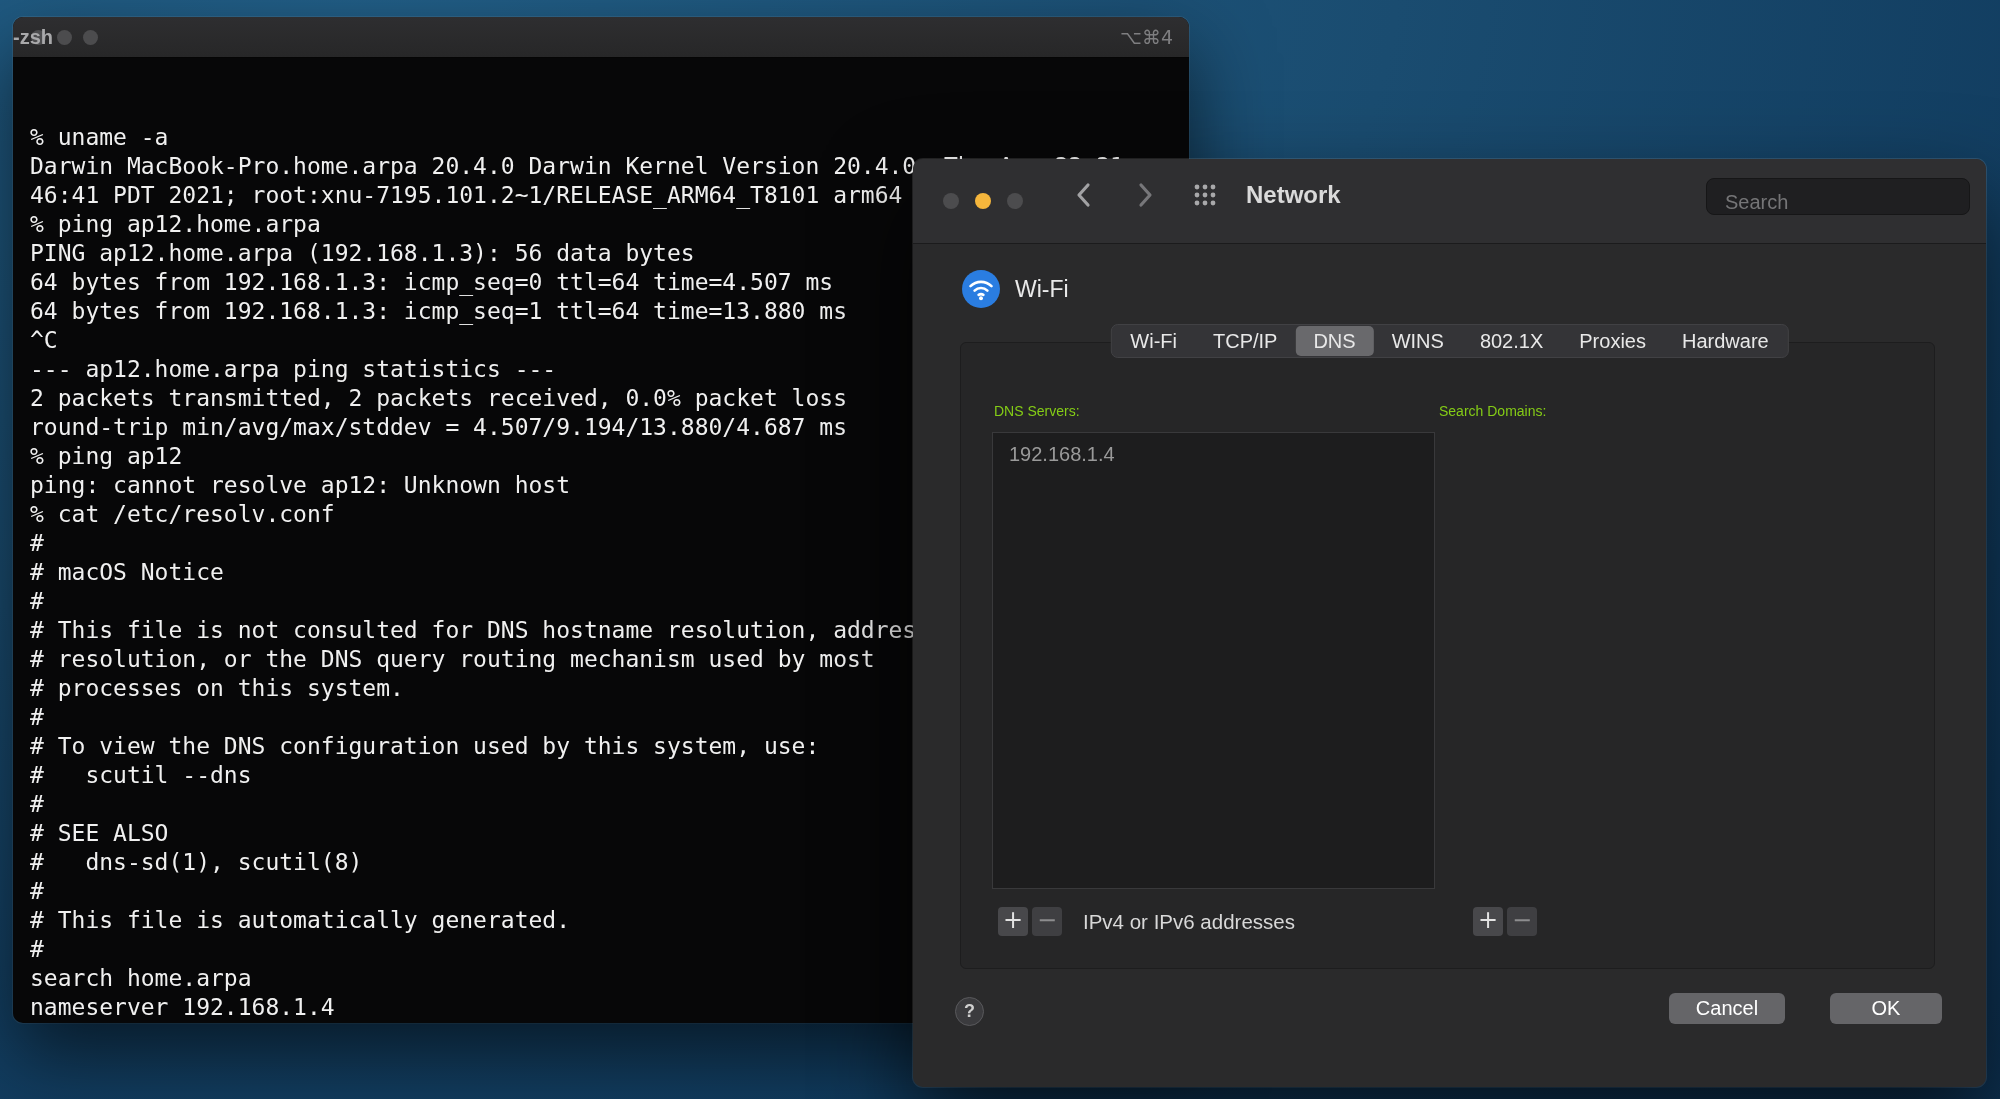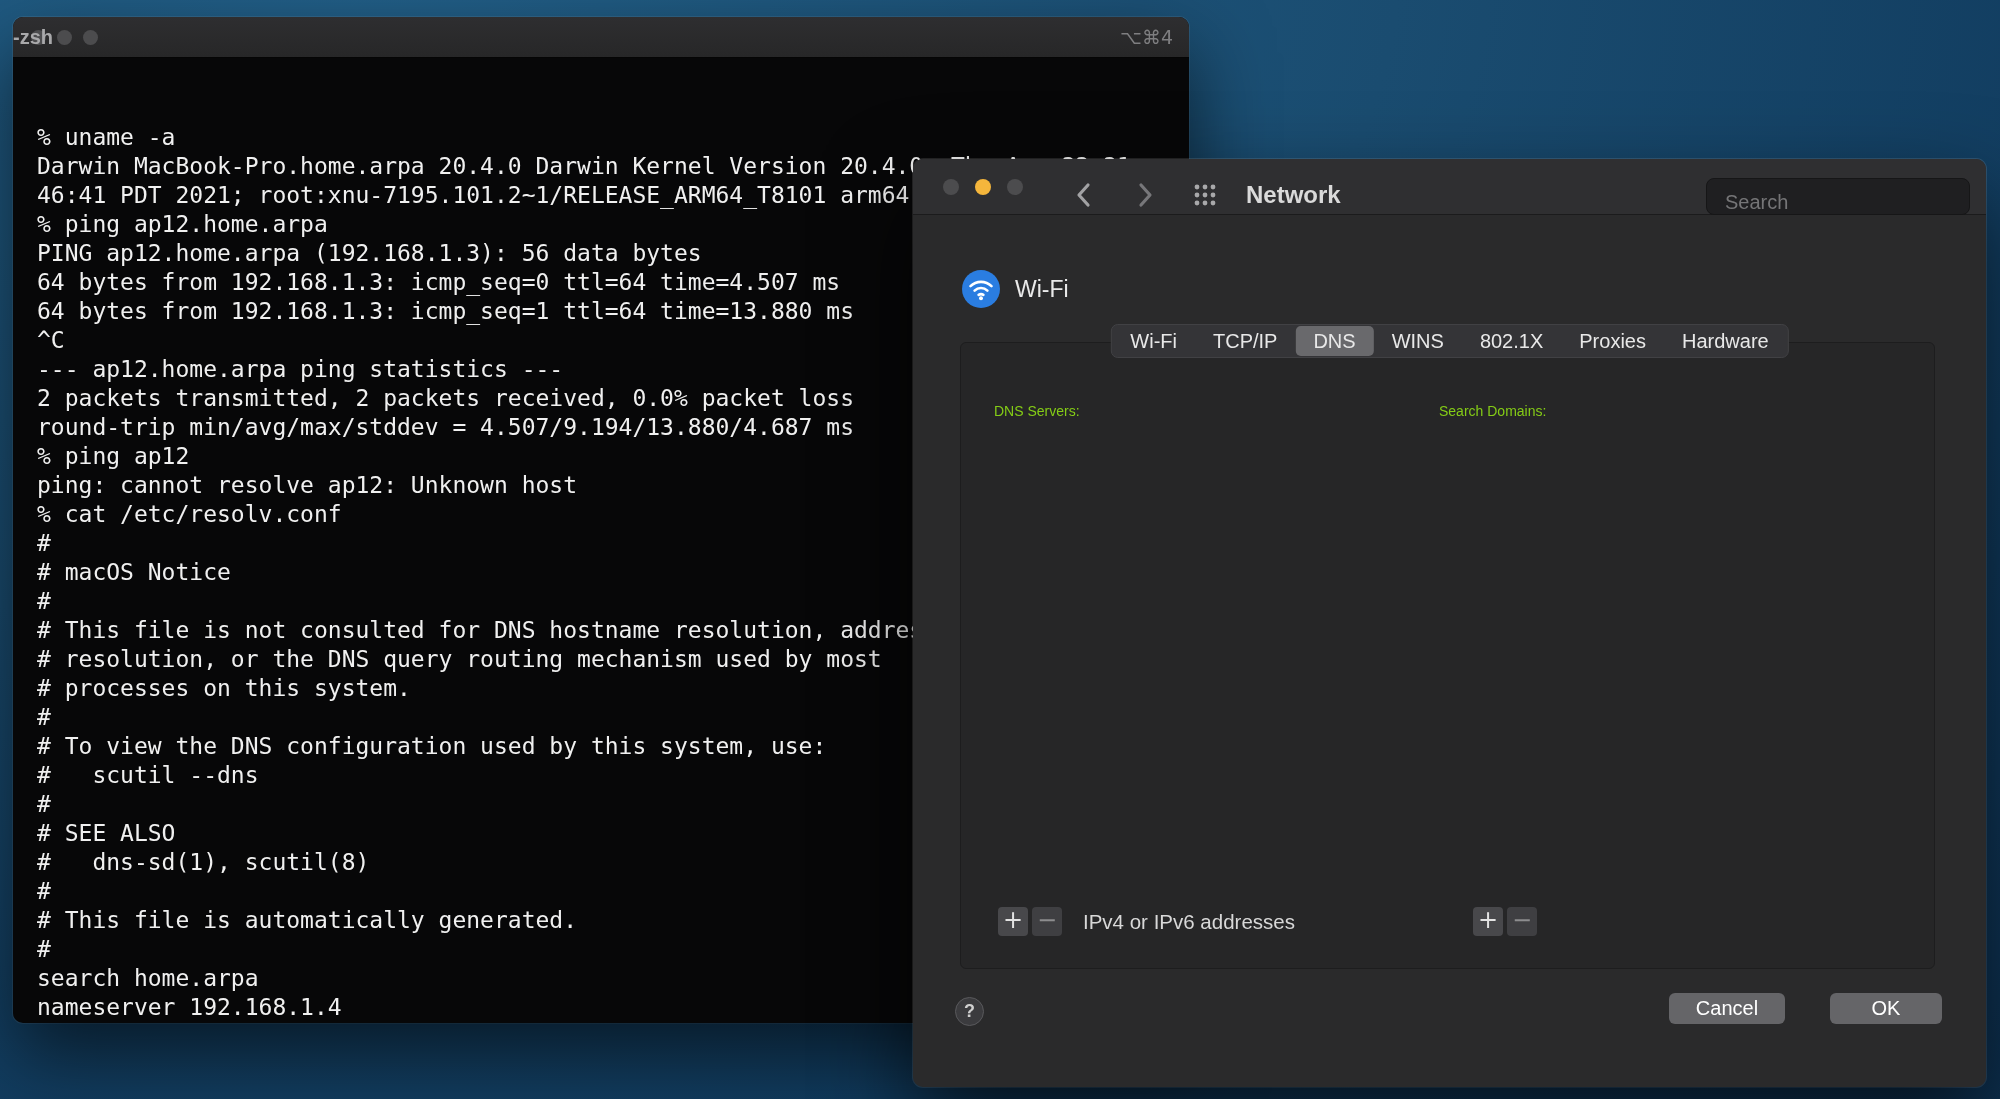--- a/index.html
+++ b/index.html
@@ -27,7 +27,7 @@
   .term-body { position:absolute; left:0; right:0; top:41px; bottom:0; padding:7px 0 0 17px;
     font-family:"DejaVu Sans Mono", monospace; font-size:23px; line-height:29px; color:#f0f0f0;
     white-space:pre; overflow:hidden; border-radius:0 0 10px 10px; }
-  .tline { height:29px;margin-left:7px; }
+  .tline { height:29px; }
 
   
   .netwin { left:913px; top:159px; width:1073px; height:928px; background:#2a2a2b;

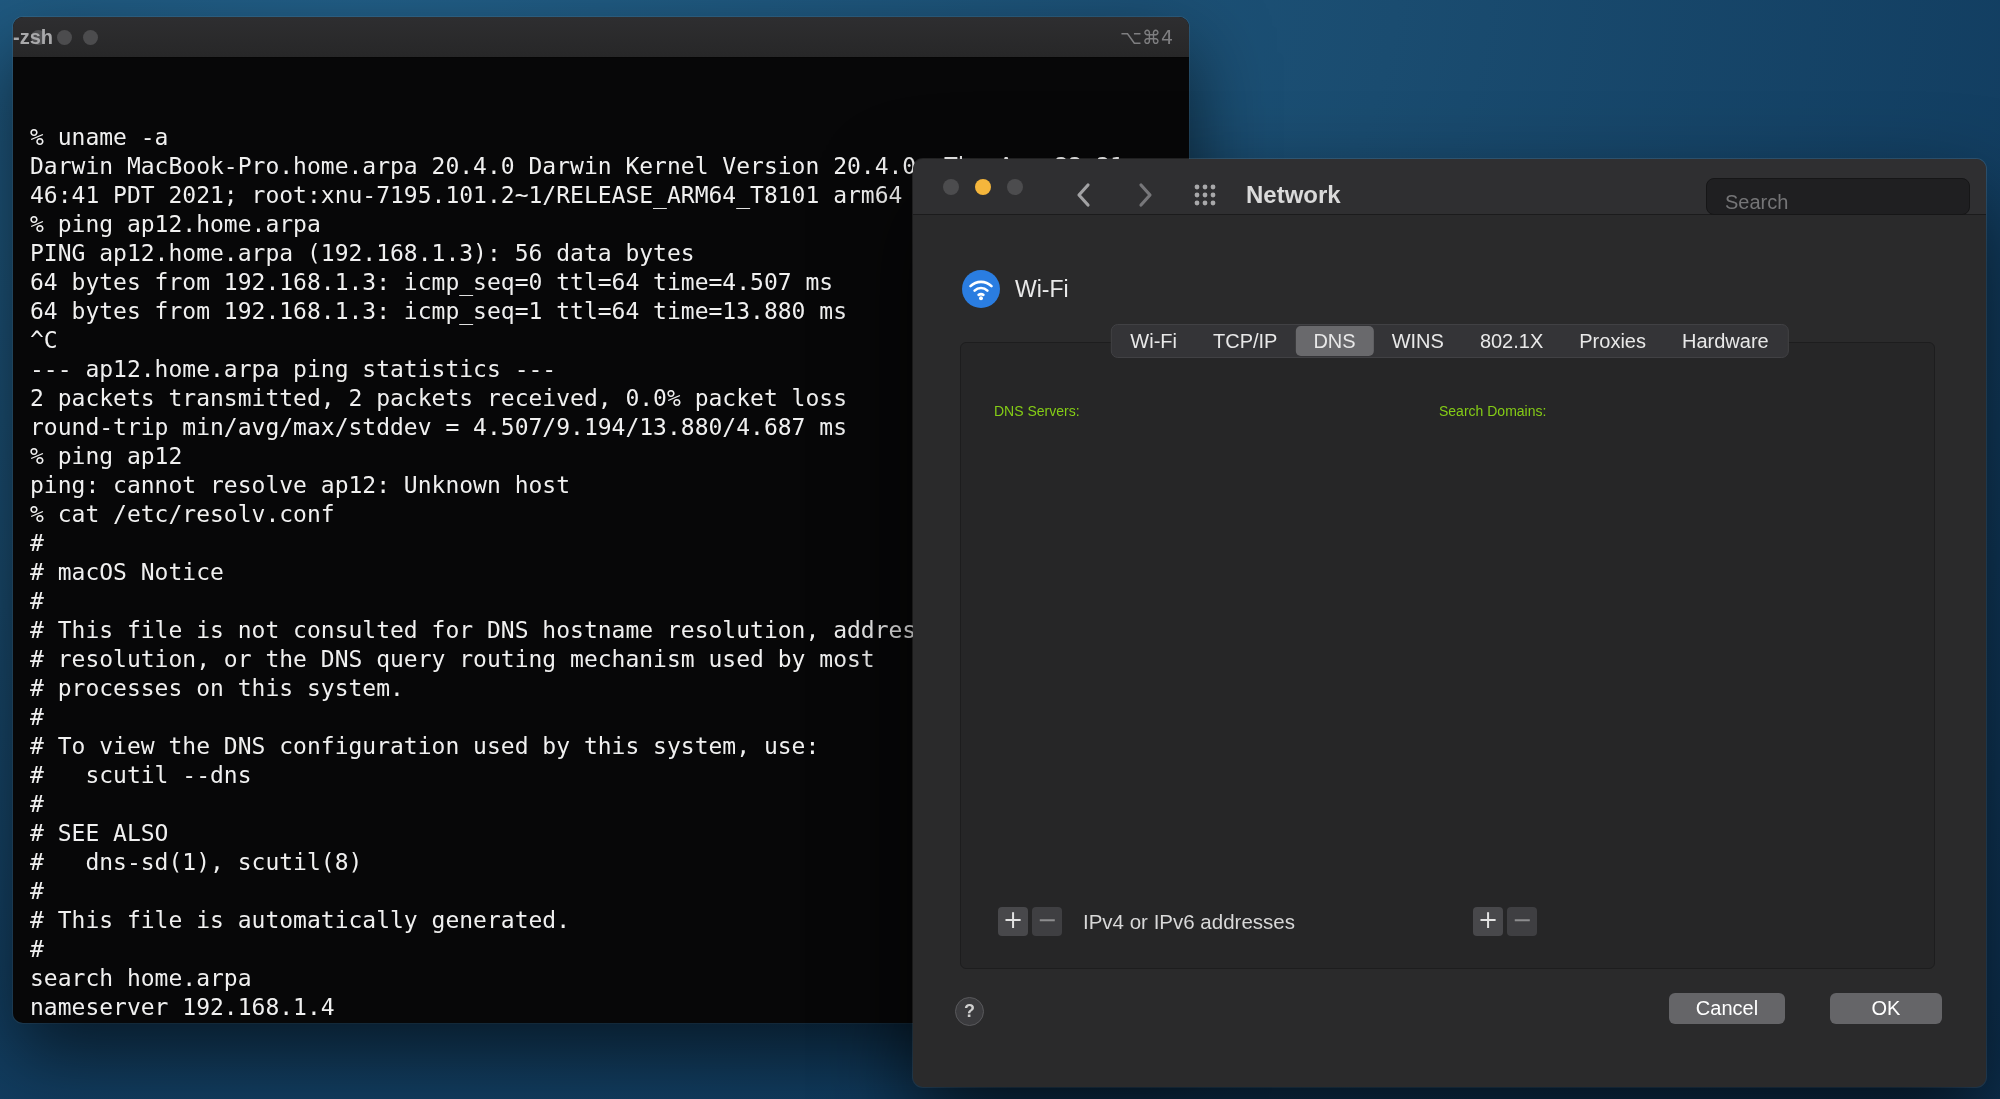--- a/index.html
+++ b/index.html
@@ -32,7 +32,7 @@
   
   .netwin { left:913px; top:159px; width:1073px; height:928px; background:#2a2a2b;
     box-shadow:0 40px 90px rgba(0,0,0,.65), 0 0 0 1px rgba(255,255,255,.12); z-index:2; color:#ddd; }
-  .toolbar { position:absolute; left:0; top:0; right:0; height:56px; background:#2f2f31;
+  .toolbar { position:absolute; left:0; top:0; right:0; height:85px; background:#2f2f31;
     border-bottom:1px solid #1b1b1c; border-radius:10px 10px 0 0; }
   .toolbar .lights { left:30px; gap:16px; }
   .netwin .light { width:16px; height:16px; }

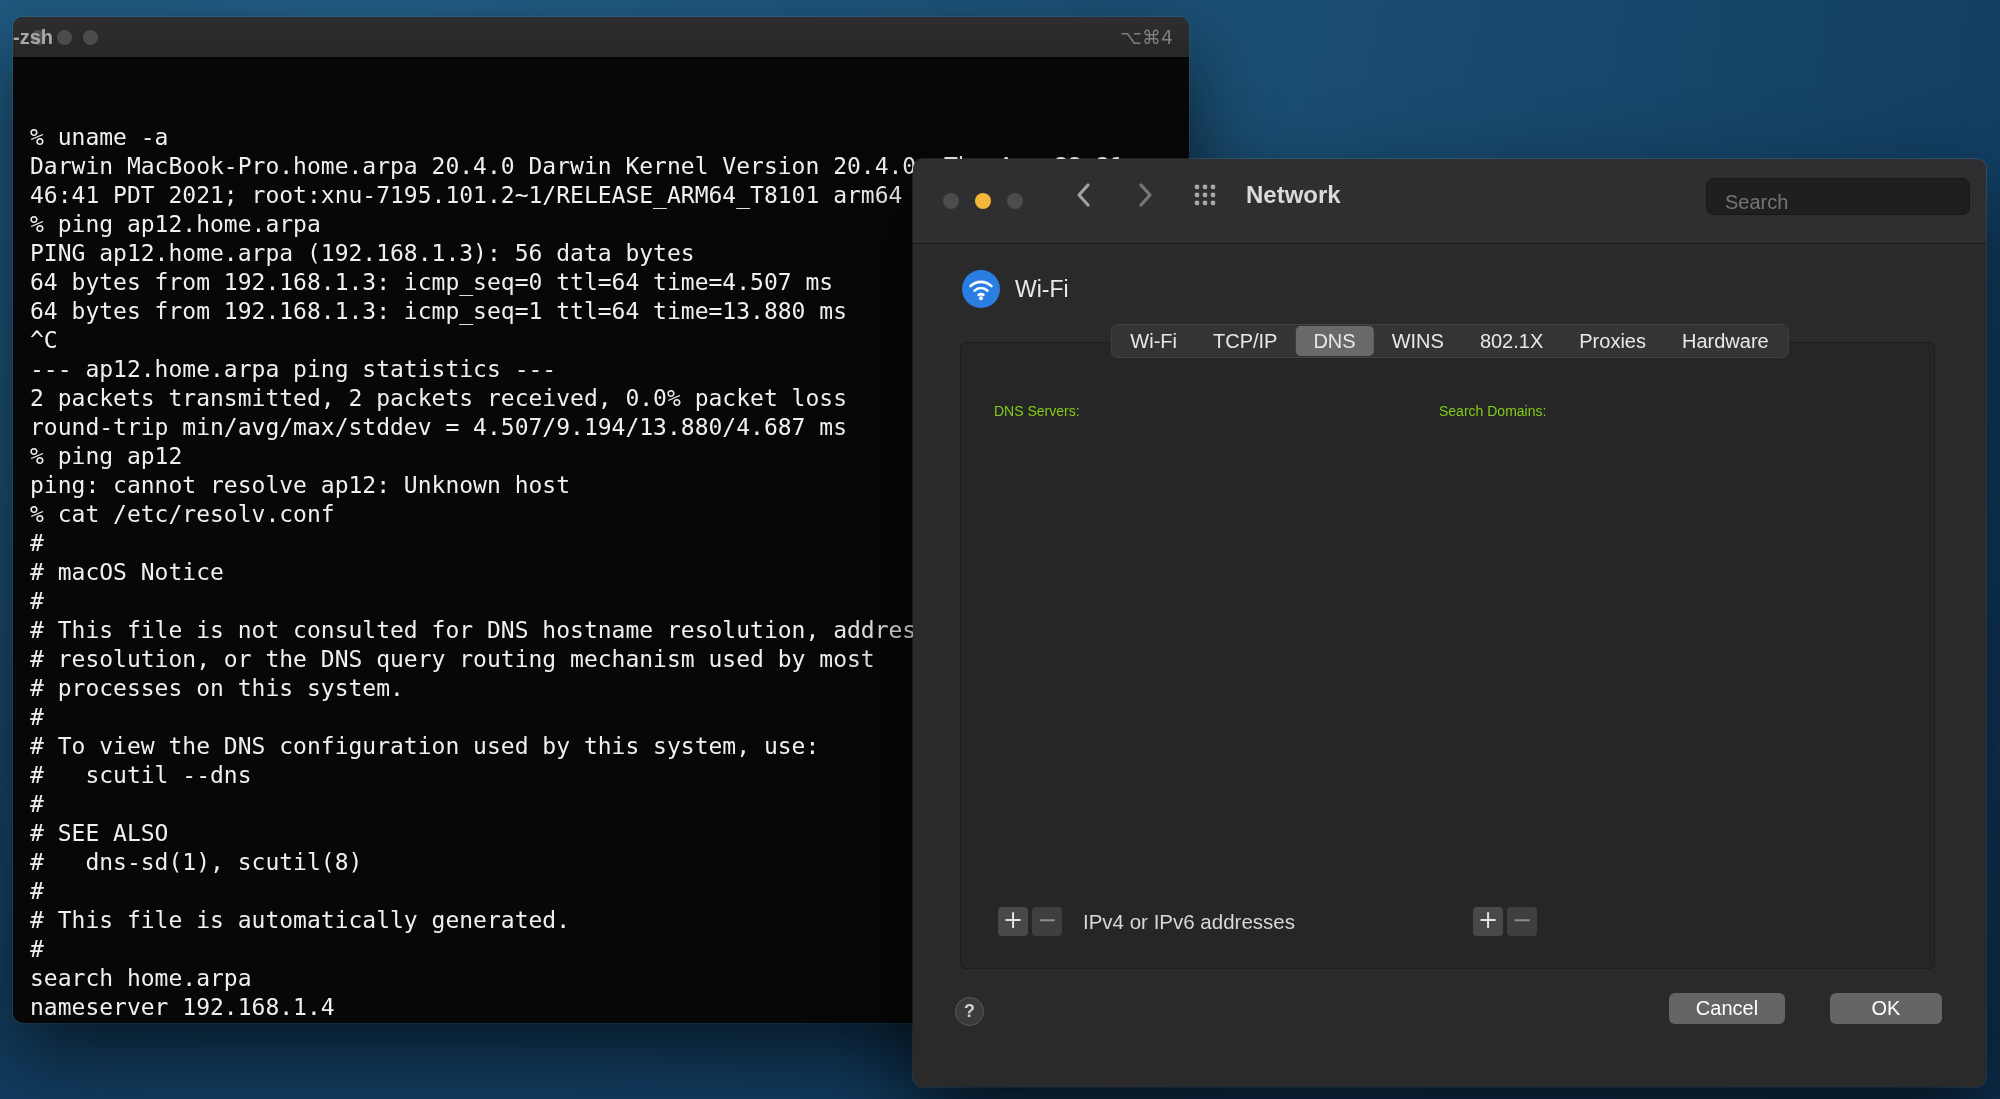--- a/index.html
+++ b/index.html
@@ -173,6 +173,9 @@
     <div class="col-label dns-label">DNS Servers:</div>
     <div class="col-label domains-label">Search Domains:</div>
 
+    <div class="listbox dns-box">
+        <div class="row">192.168.1.4</div>
+      </div>
 
     <div class="pm pm-dns">
       <div class="pm-btn">+</div>

